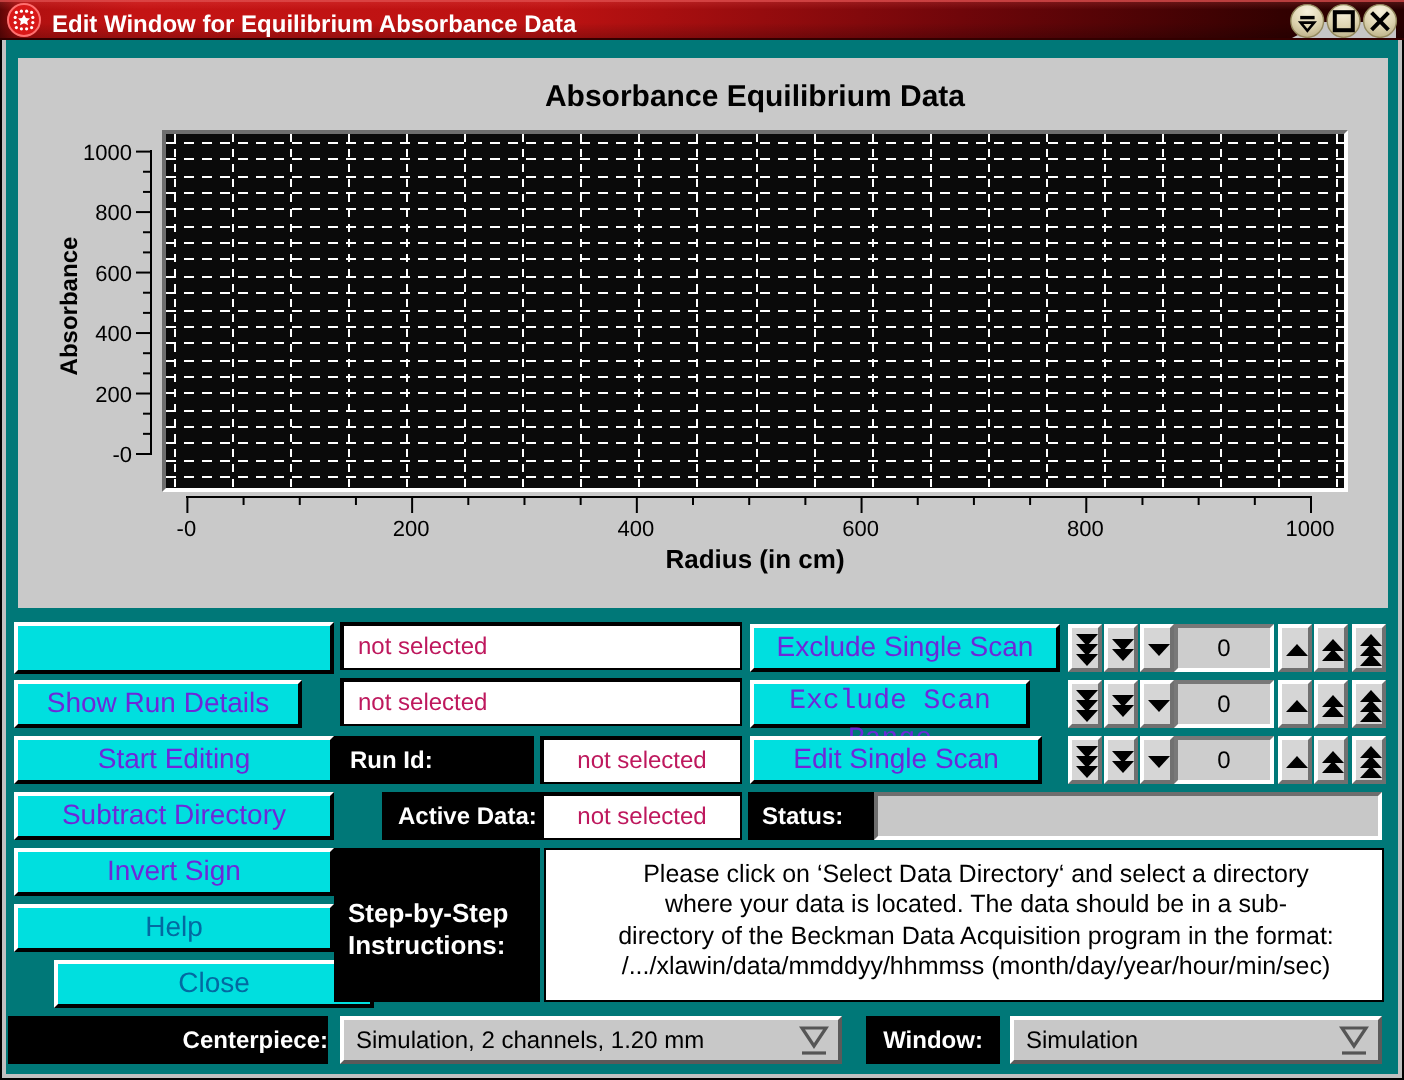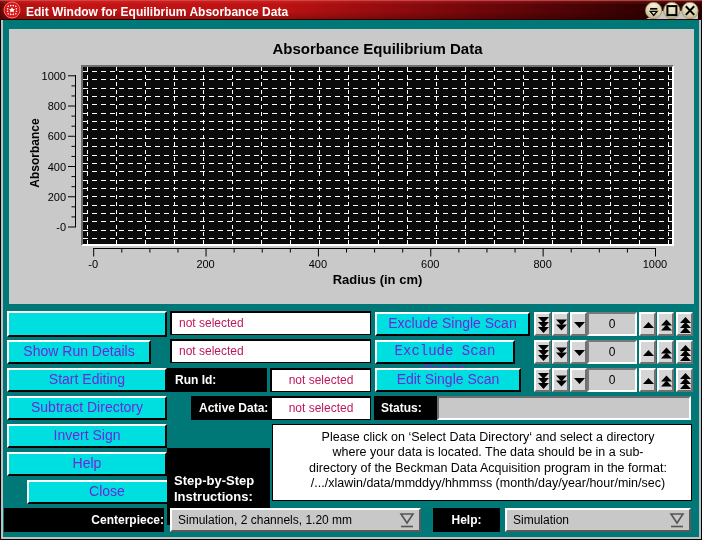--- a/index.html
+++ b/index.html
@@ -31,7 +31,7 @@
 #ylabel { left:-28px; top:146px; width:125px; text-align:center; font-weight:bold; font-size:12px; color:#000; transform:rotate(-90deg); }
 
 .btn { background:#00dfdf; border-top:2px solid #fff; border-left:2px solid #fff; border-bottom:2px solid #000; border-right:2px solid #000;
-  color:#6d28d9; font-size:14px; text-align:center; line-height:19px; height:24px; }
+  color:#0369a1; font-size:14px; text-align:center; line-height:19px; height:24px; }
 .btn.dis { color:#6d28d9; }
 .blabel { background:#000; color:#fff; font-weight:bold; font-size:12px; height:24px; line-height:24px; }
 .field { background:#fff; border:1px solid #000; border-top-width:2px; border-left-width:2px; height:24px; font-size:12px; color:#be185d; line-height:20px; padding-left:7px; }

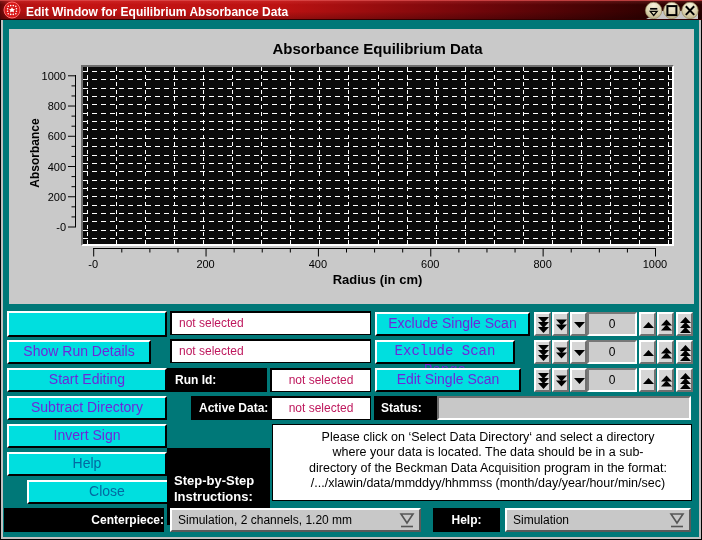--- a/index.html
+++ b/index.html
@@ -338,7 +338,7 @@
   <div class="abs btn" style="left:7px;top:452px;width:160px;">Help</div>
   <div class="abs btn" style="left:7px;top:480px;width:160px;margin-left:20px;">Close</div>
 
-  <div class="abs blabel" style="left:167px;top:424px;width:103px;height:77px;line-height:16.3px;padding:25px 0 12px 7px;font-size:13px;margin-top:24px;">Step-by-Step<br>Instructions:</div>
+  <div class="abs blabel" style="left:167px;top:424px;width:103px;height:77px;line-height:16.3px;padding:25px 0 12px 7px;font-size:13px;">Step-by-Step<br>Instructions:</div>
   <div class="abs" style="left:272px;top:424px;width:420px;height:77px;background:#fff;border:1px solid #000;font-size:12.5px;line-height:15.3px;text-align:center;color:#000;padding-top:5px;padding-left:12px;">Please click on ‘Select Data Directory‘ and select a directory<br>where your data is located. The data should be in a sub-<br>directory of the Beckman Data Acquisition program in the format:<br>/.../xlawin/data/mmddyy/hhmmss (month/day/year/hour/min/sec)</div>
 
   <div class="abs blabel" style="left:4px;top:508px;width:160px;text-align:right;">Centerpiece:</div>

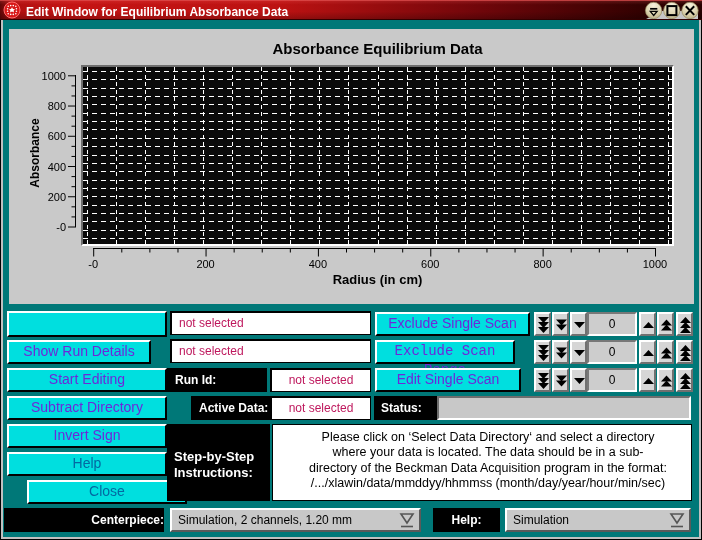--- a/index.html
+++ b/index.html
@@ -346,7 +346,7 @@
           <polygon points="2,2 14,2 8,11" fill="none" stroke="#555" stroke-width="1.6"></polygon>
           <line x1="2" y1="14.5" x2="14" y2="14.5" stroke="#555" stroke-width="1.6"></line>
         </svg></div></div>
-  <div class="abs blabel" style="left:433px;top:508px;width:67px;text-align:center;">Help:</div>
+  <div class="abs blabel" style="left:433px;top:508px;width:67px;text-align:center;">Window:</div>
   <div class="abs combo" style="left:505px;top:508px;width:186px;">Simulation<div style="position: absolute; right: 4px; top: 2px; width: 16px; height: 18px;"><svg width="16" height="18" viewBox="0 0 16 18">
           <polygon points="2,2 14,2 8,11" fill="none" stroke="#555" stroke-width="1.6"></polygon>
           <line x1="2" y1="14.5" x2="14" y2="14.5" stroke="#555" stroke-width="1.6"></line>

